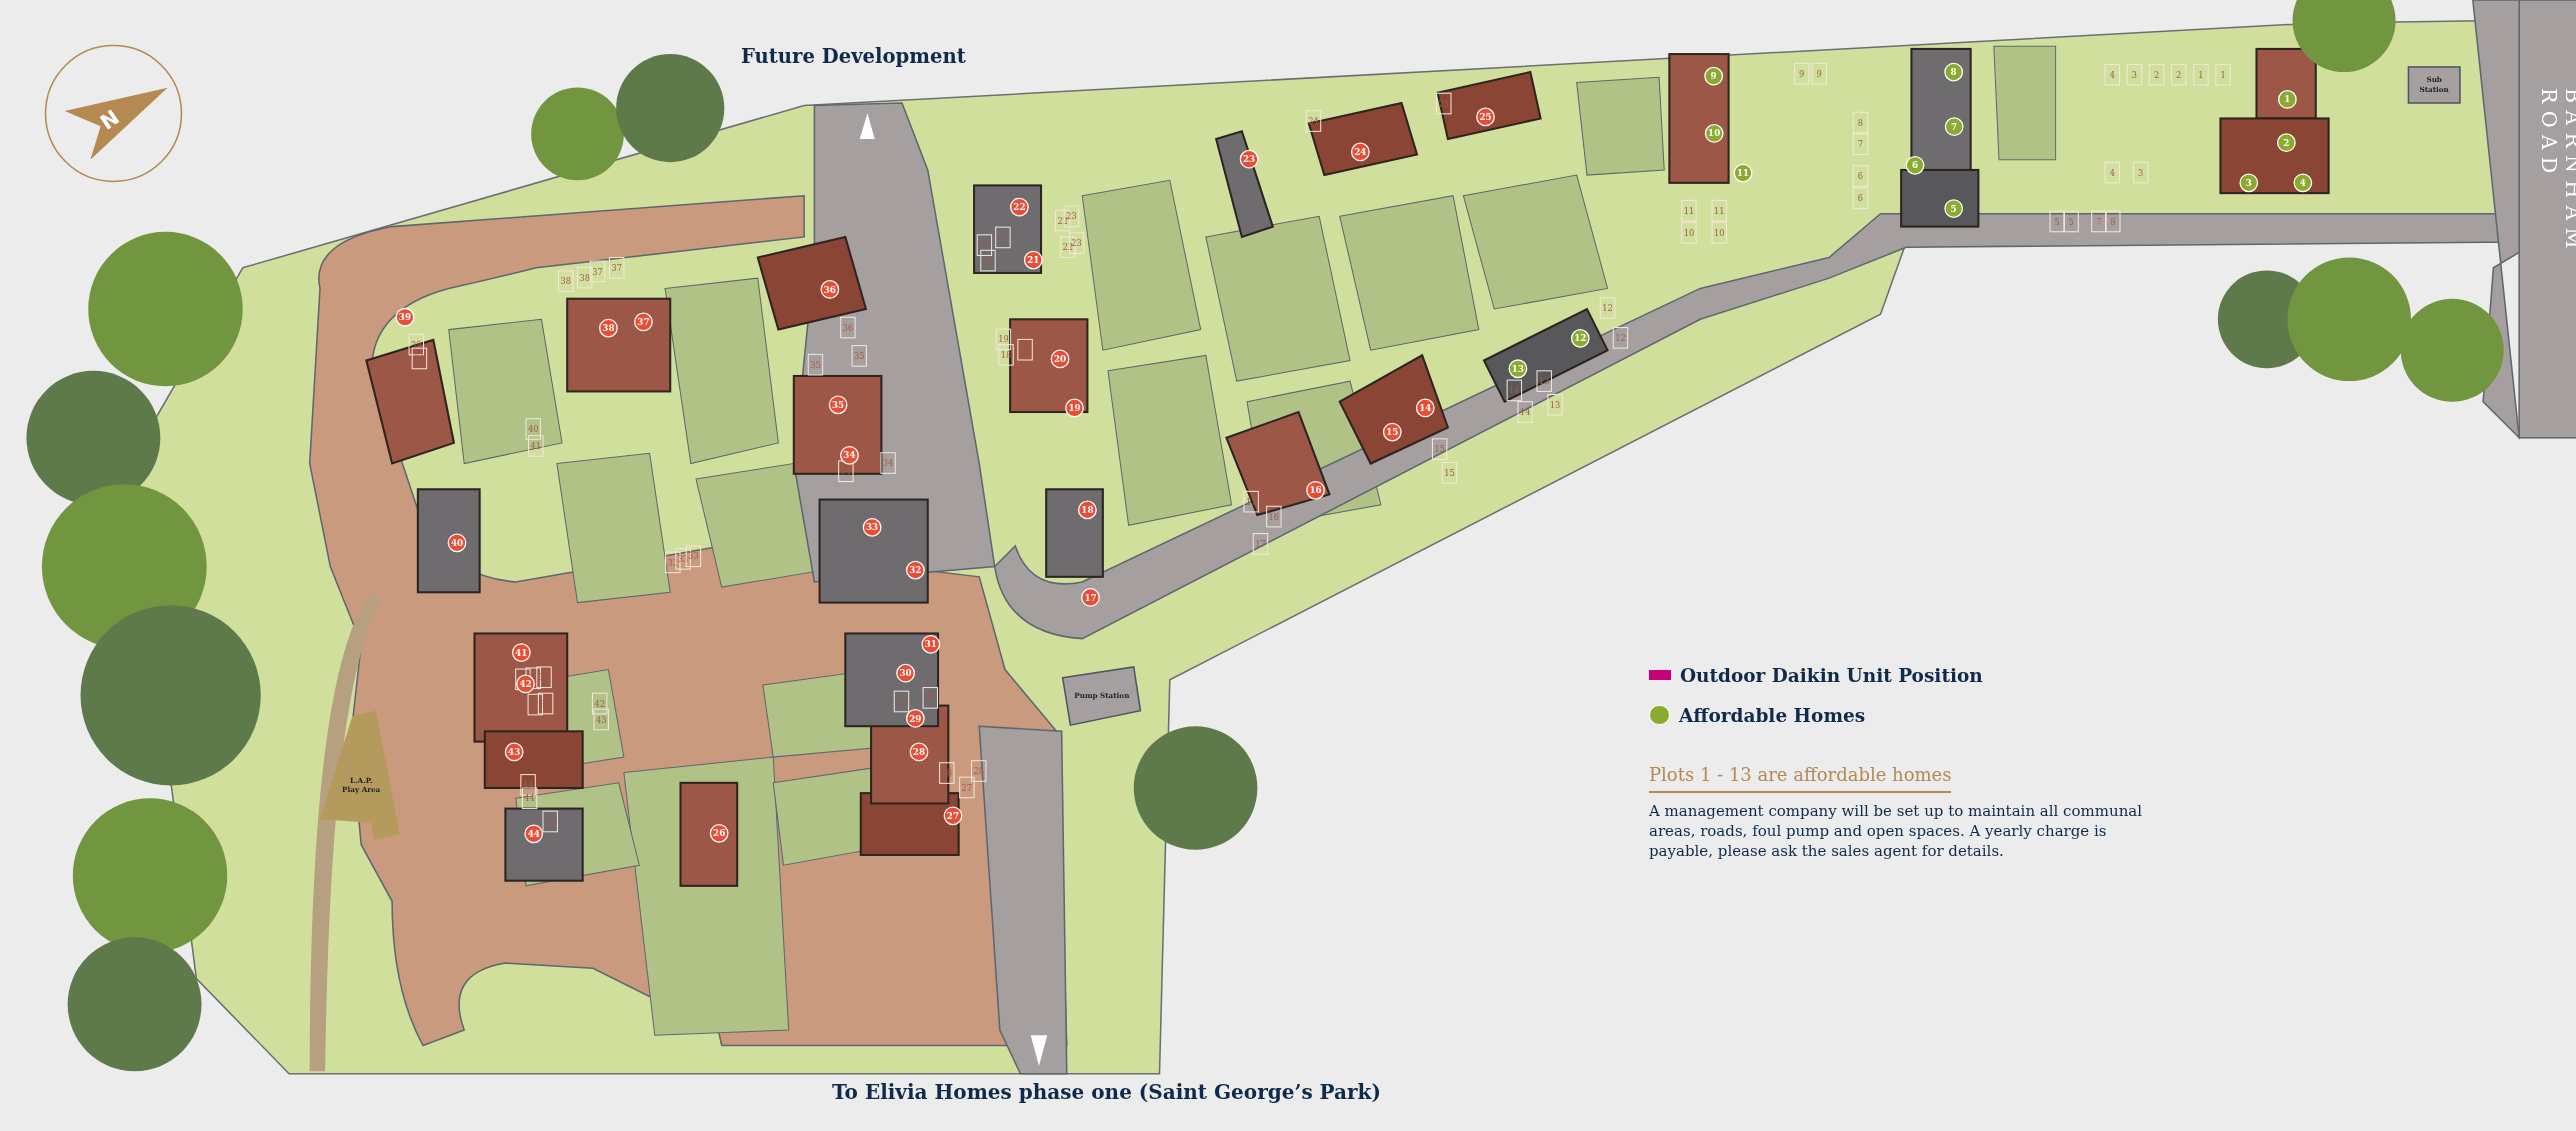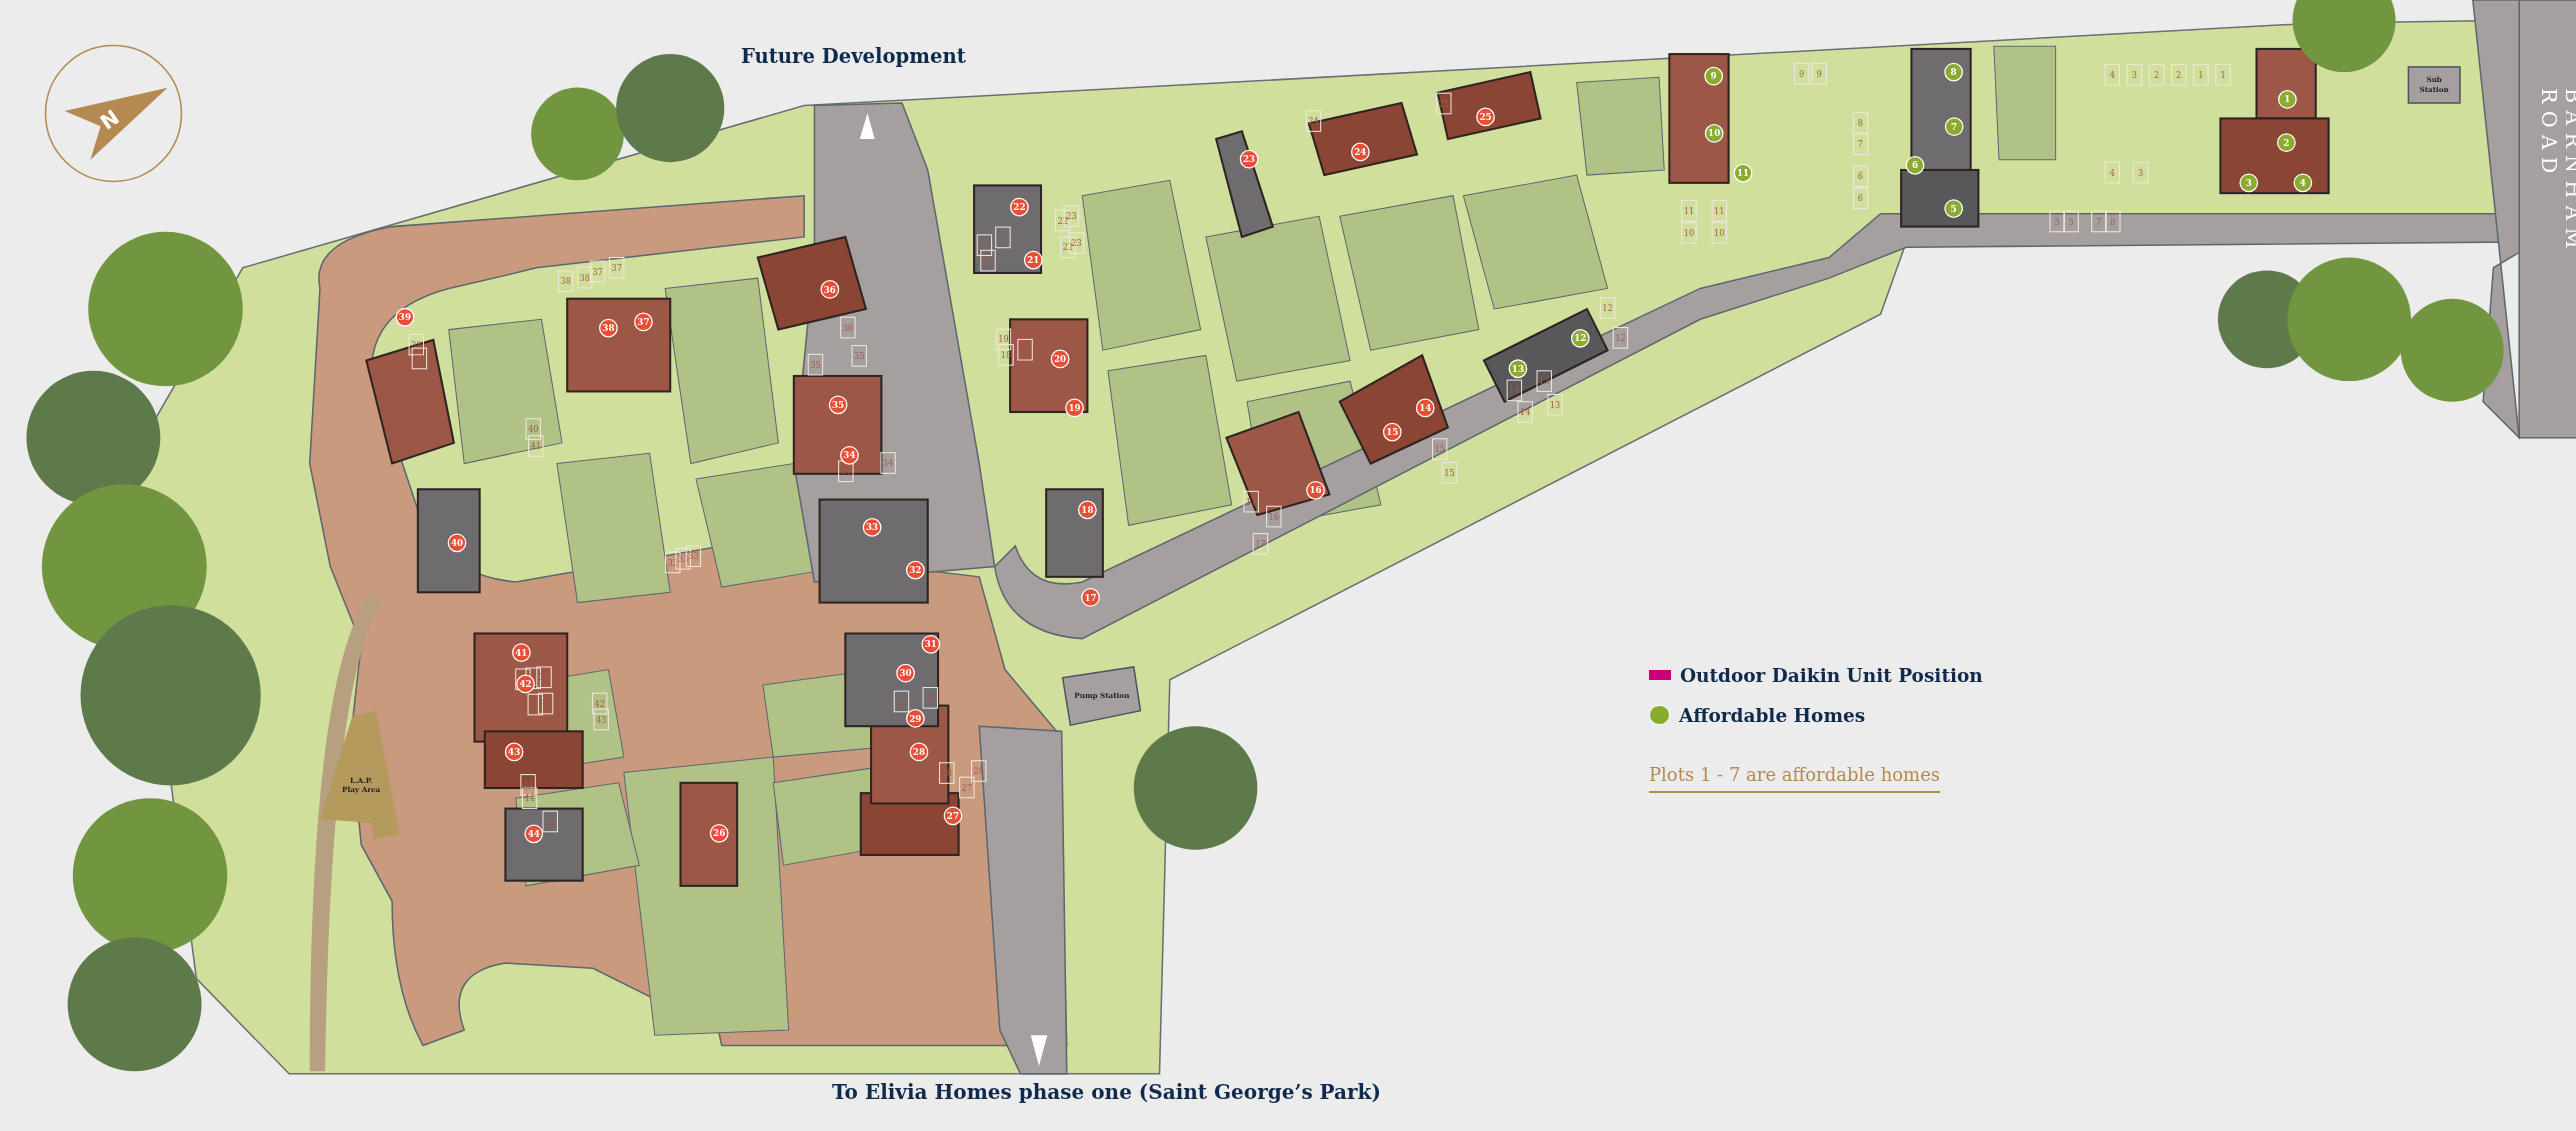--- a/index.html
+++ b/index.html
@@ -659,7 +659,7 @@
     <div class="legend-dot" style="background:#8aab2f"></div>
     <div class="legend-text">Affordable Homes</div>
   </div>
-  <div class="note-title">Plots 1 - 7 are affordable homes</div>
+  <div class="note-title">Plots 1 - 13 are affordable homes</div>
 </div>
 
 

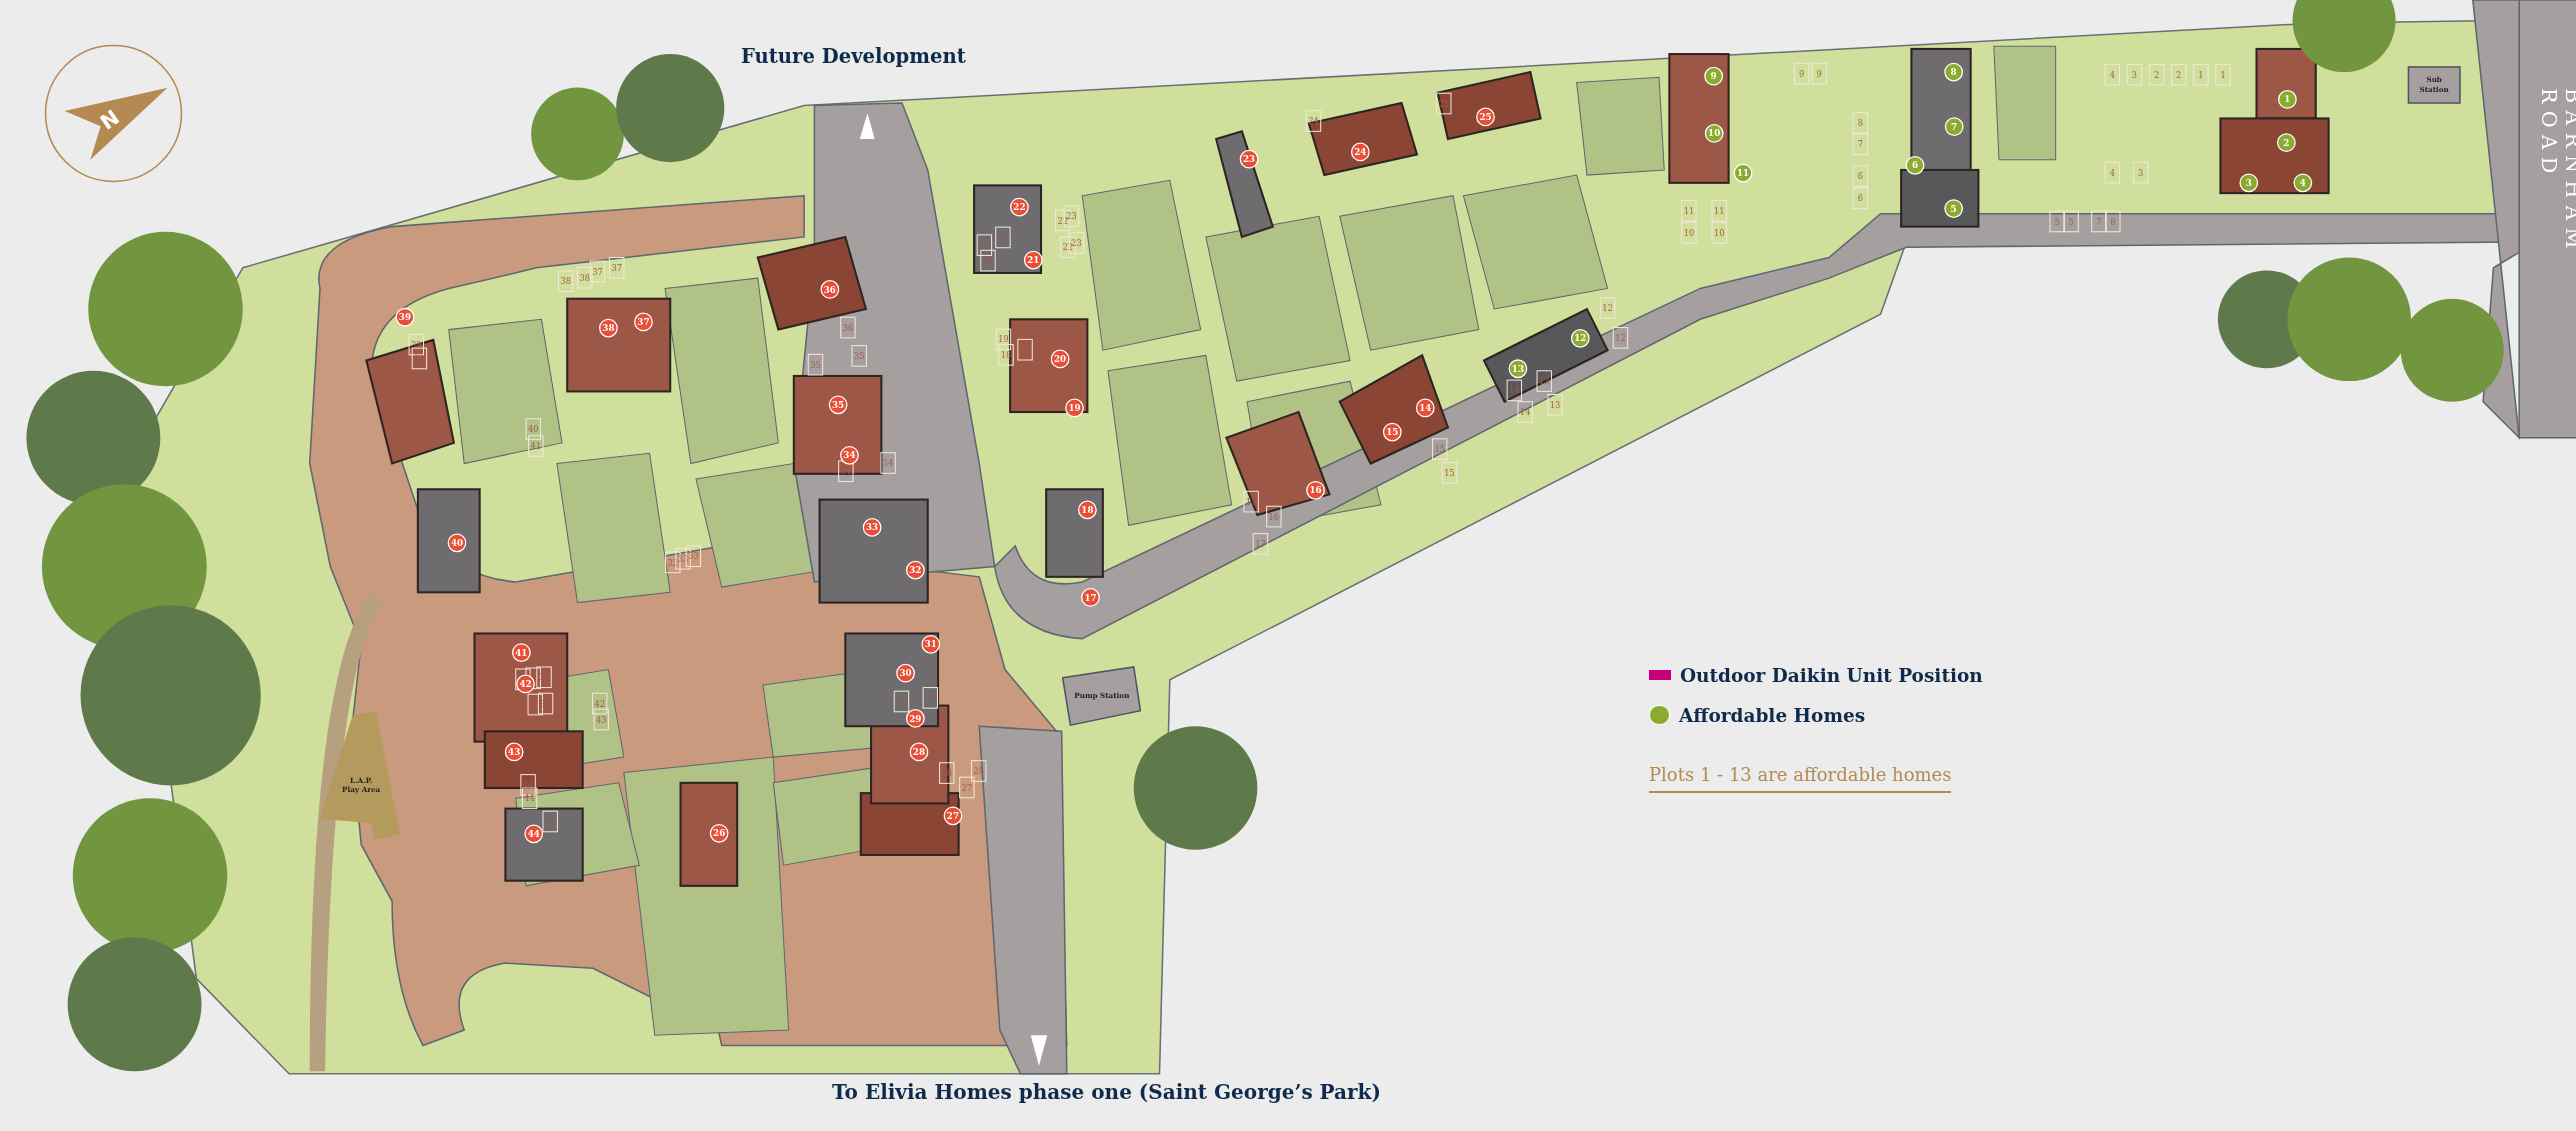--- a/index.html
+++ b/index.html
@@ -660,6 +660,7 @@
     <div class="legend-text">Affordable Homes</div>
   </div>
   <div class="note-title">Plots 1 - 13 are affordable homes</div>
+  <div class="note-body">A management company will be set up to maintain all communal areas, roads, foul pump and open spaces. A yearly charge is payable, please ask the sales agent for details.</div>
 </div>
 
 

